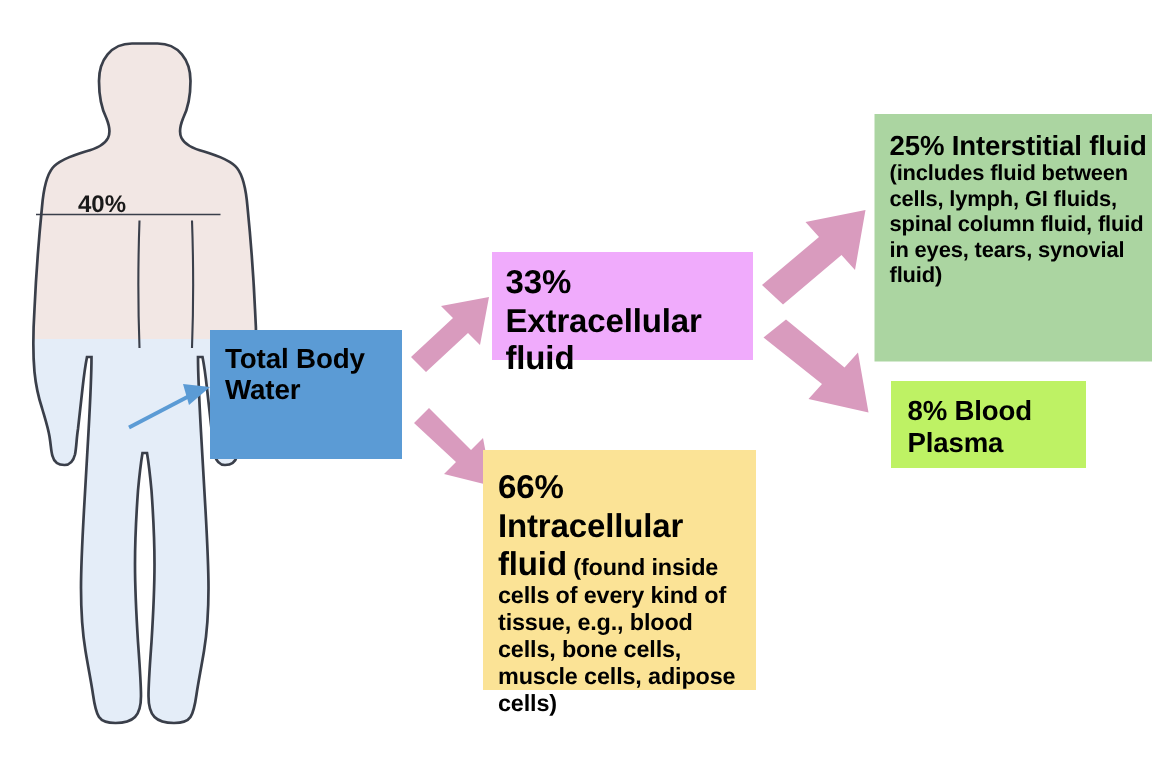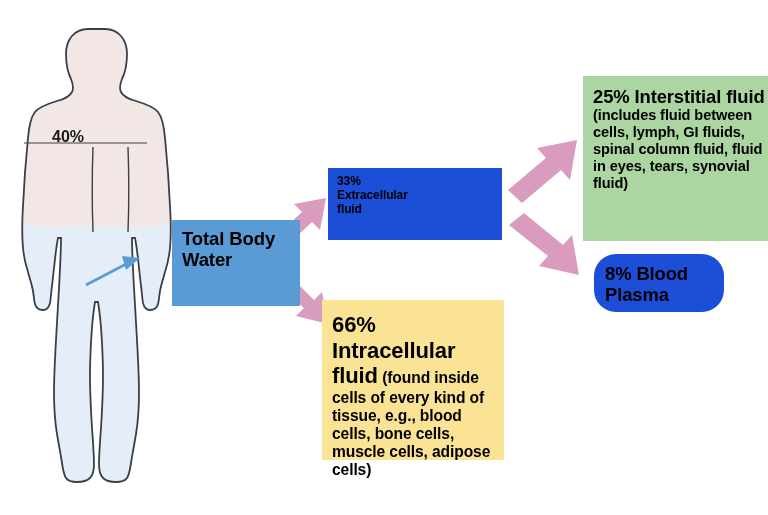--- a/index.html
+++ b/index.html
@@ -42,9 +42,9 @@
     top: 168px;
     width: 174px;
     height: 72px;
-    background: #1d4ed8;
+    background: #f0abfc;
     padding: 7px 0 0 9px;
-    font-size: 12px;
+    font-size: 22px;
     font-weight: bold;
   }
   

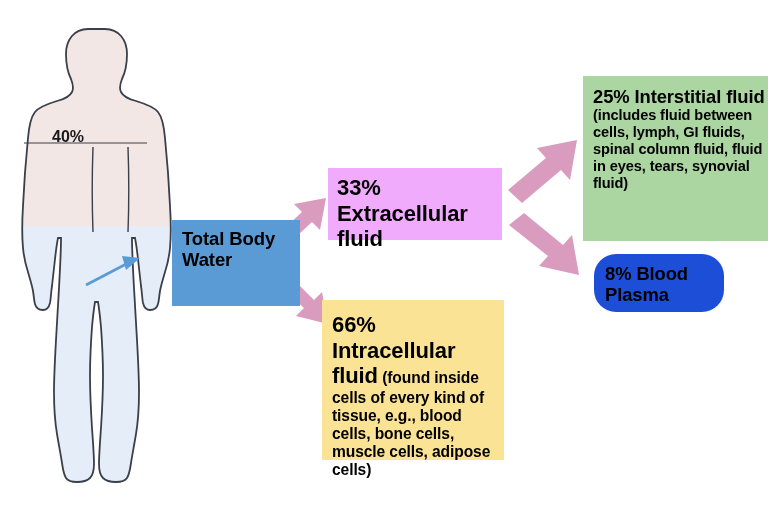--- a/index.html
+++ b/index.html
@@ -34,7 +34,6 @@
     padding: 8px 0 0 10px;
     font-size: 18.5px;
     font-weight: bold;
-    margin-left: 32px;
   }
   
   #box-ecf {

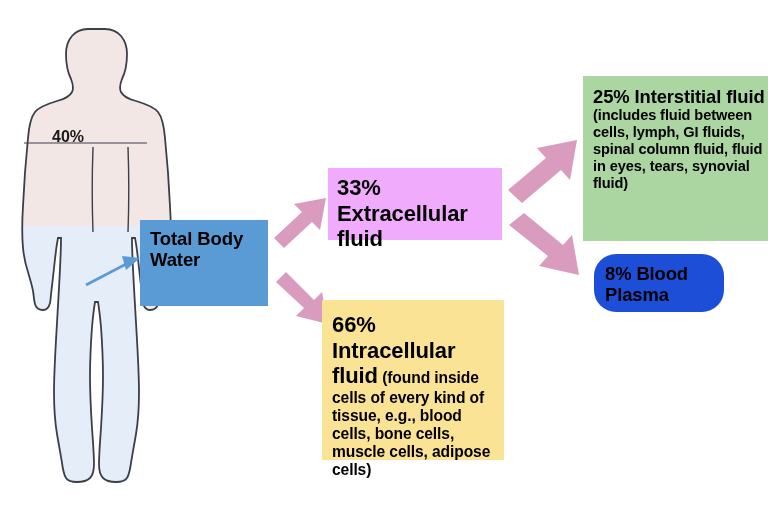--- a/index.html
+++ b/index.html
@@ -76,11 +76,10 @@
     top: 254px;
     width: 130px;
     height: 58px;
-    background: #1d4ed8;
+    background: #bef264;
     padding: 9px 0 0 11px;
     font-size: 18.4px;
     font-weight: bold;
-    border-radius: 22px;
   }
   .body-label {
     position: absolute;

